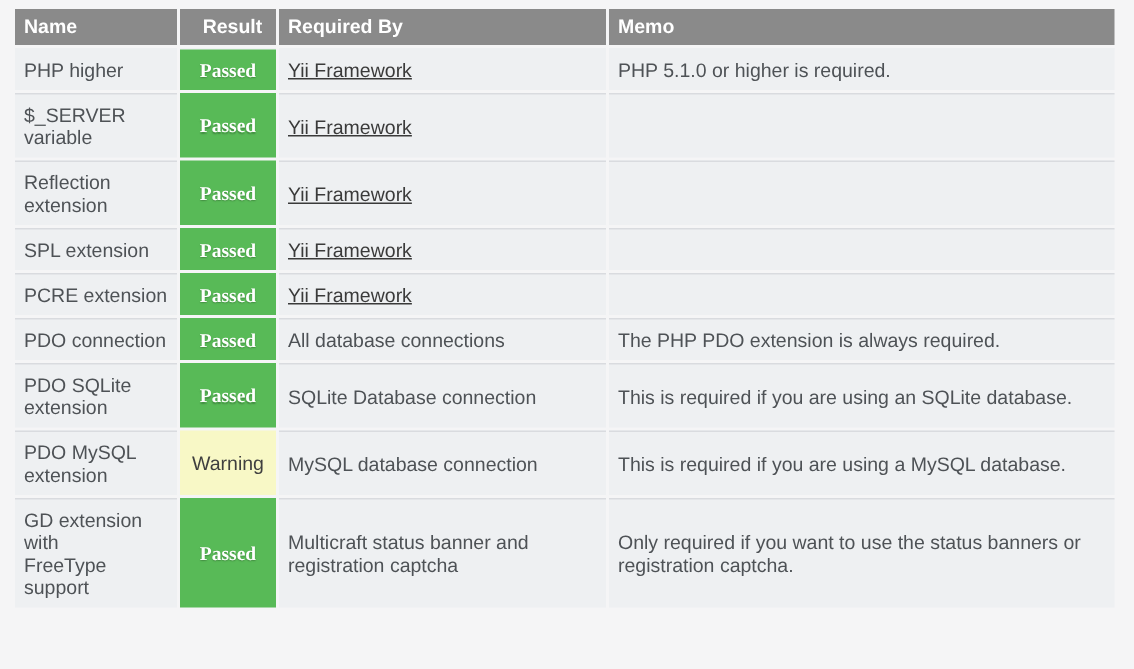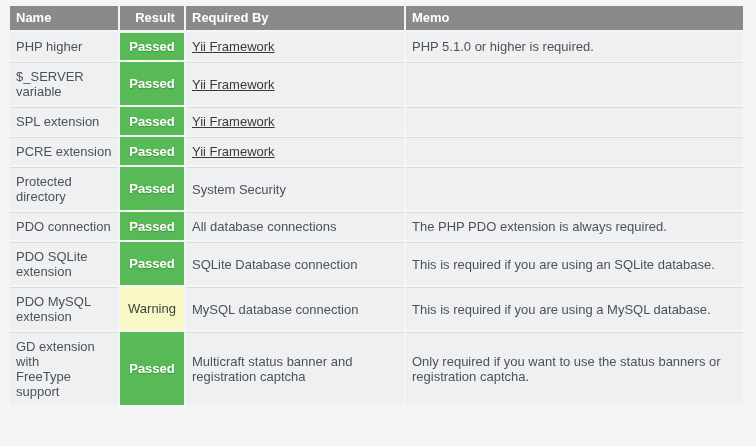--- a/index.html
+++ b/index.html
@@ -60,6 +60,7 @@
     color:var(--passed-text);
     font-weight:bold;
     text-shadow:0 1px 1px rgba(0,0,0,0.25);
+    font-family:Liberation Serif, serif;
   }
   td.result.warning{
     background:var(--warning-bg);

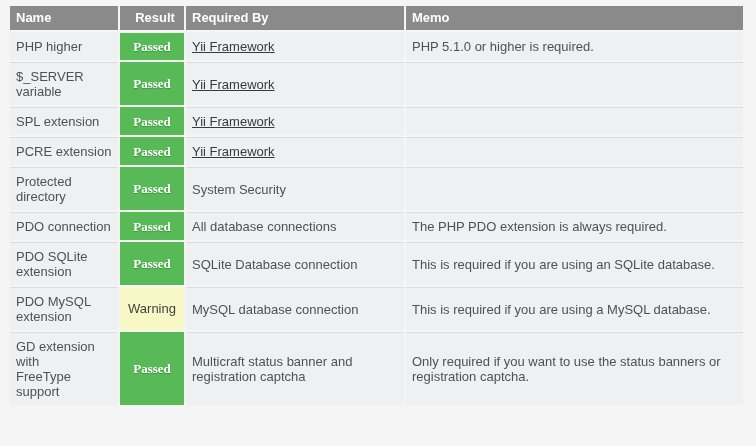--- a/index.html
+++ b/index.html
@@ -106,6 +106,13 @@
           <td></td>
         </tr>
         <tr>
+          <td>Reflection
+extension</td>
+          <td class="result passed">Passed</td>
+          <td><a href="#">Yii Framework</a></td>
+          <td></td>
+        </tr>
+        <tr>
           <td>SPL extension</td>
           <td class="result passed">Passed</td>
           <td><a href="#">Yii Framework</a></td>

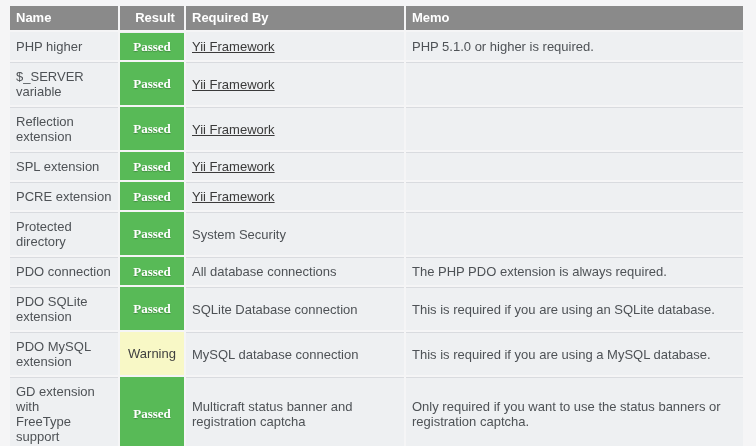--- a/index.html
+++ b/index.html
@@ -125,13 +125,6 @@
           <td></td>
         </tr>
         <tr>
-          <td>Protected
-directory</td>
-          <td class="result passed">Passed</td>
-          <td>System Security</td>
-          <td></td>
-        </tr>
-        <tr>
           <td>PDO connection</td>
           <td class="result passed">Passed</td>
           <td>All database connections</td>

